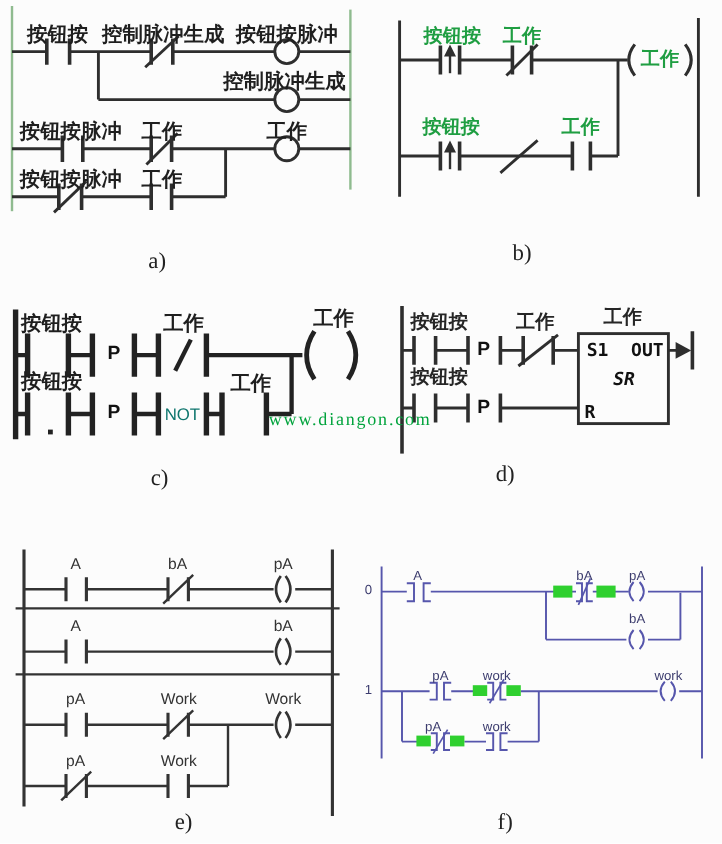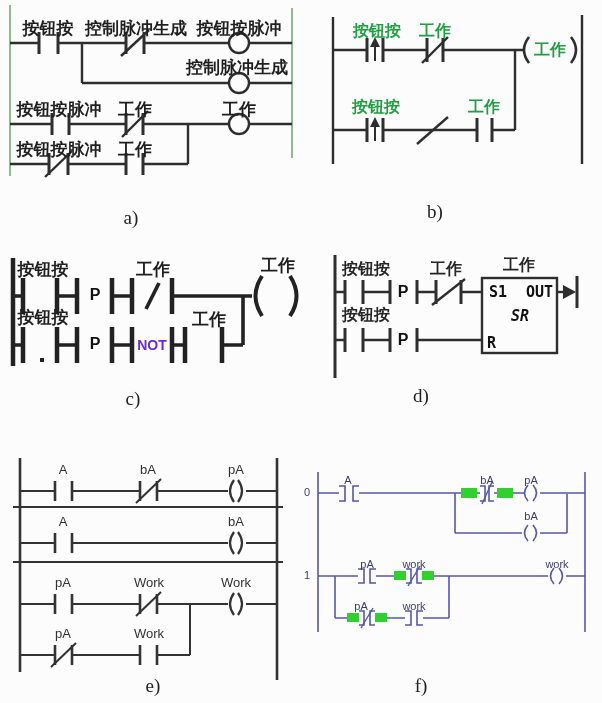--- a/index.html
+++ b/index.html
@@ -11,7 +11,7 @@
   .cn-big{font-size:17px;font-weight:700;color:#1f1f1f;}
   .green{color:#1f9e42;}
   .sym{font-size:16px;font-weight:700;color:#111;}
-  .sym-sm{font-size:14px;font-weight:700;color:#6d28d9;letter-spacing:0px;}
+  .sym-sm{font-size:14px;font-weight:400;color:#0f766e;letter-spacing:0px;}
   .boxtxt{font-family:"DejaVu Sans Mono",monospace;font-size:15px;font-weight:700;color:#111;}
   .lbl-e{font-size:13px;font-weight:400;color:#333;}
   .lbl-f{font-size:11px;font-weight:400;color:#3c3c6e;}

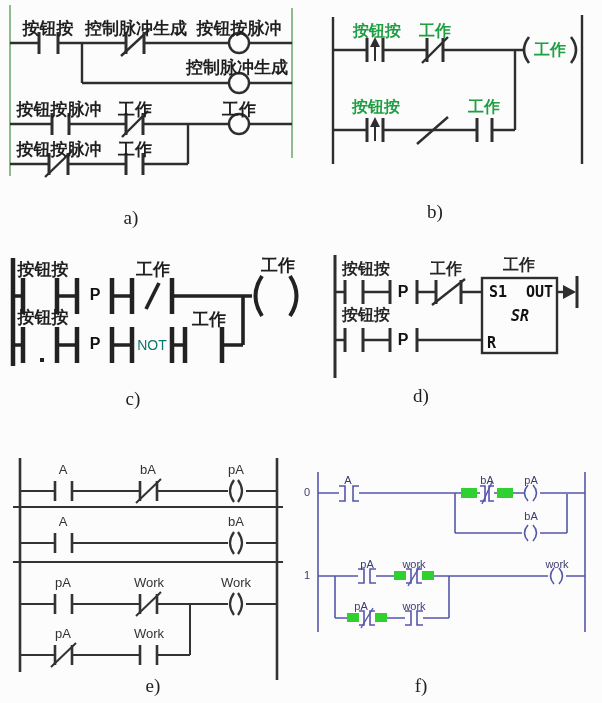--- a/index.html
+++ b/index.html
@@ -335,6 +335,7 @@
   <div class="lbl lbl-f" style="left:400px;top:601px;width:28px;">work</div>
   <div class="lbl cap" style="left:406px;top:676px;width:30px;">f)</div>
 
+  <div class="lbl wm" style="left:224px;top:343px;width:160px;text-align:left;">www.diangon.com</div>
 
 </div>
 

